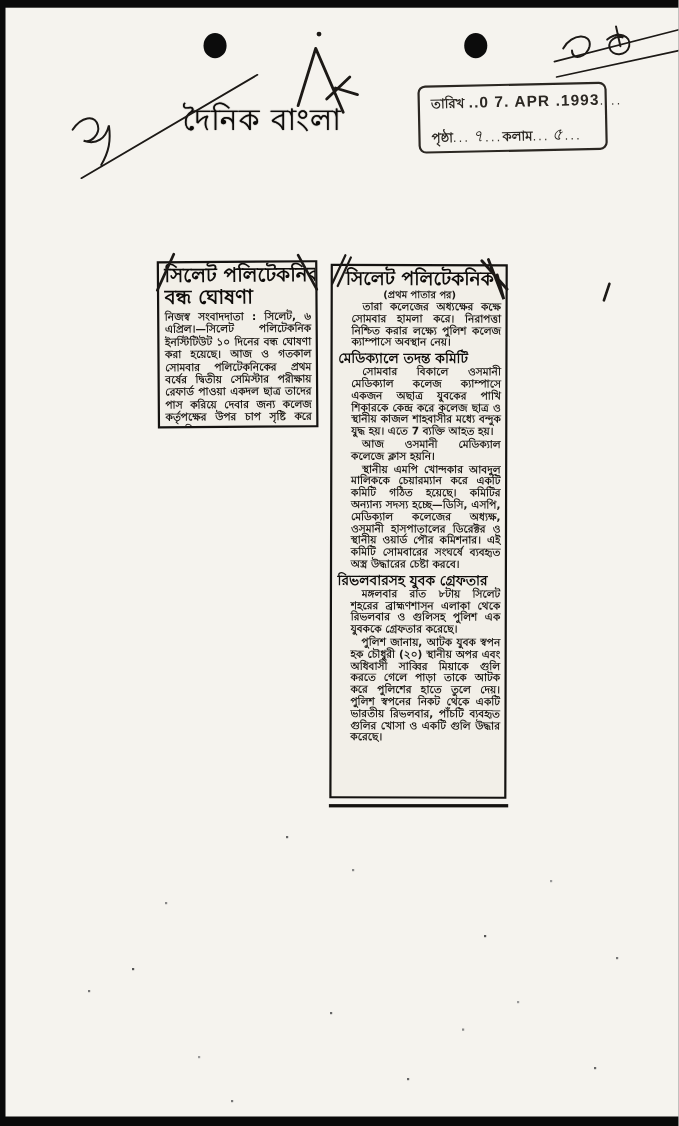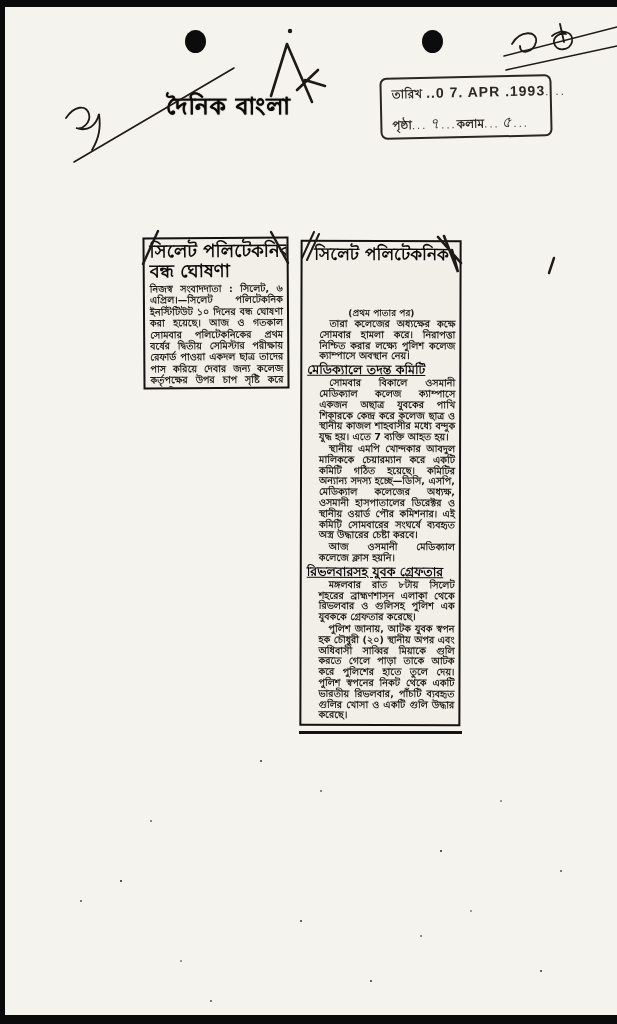--- a/index.html
+++ b/index.html
@@ -25,7 +25,7 @@
   
   #masthead{
     position:absolute;left:166px;top:88px;width:190px;
-    font-size:23px;font-weight:bold;letter-spacing:1px;
+    font-size:27px;font-weight:normal;letter-spacing:1px;
     color:#0d0b09;white-space:nowrap;
     text-shadow:0 0 1px #0d0b09;
   }

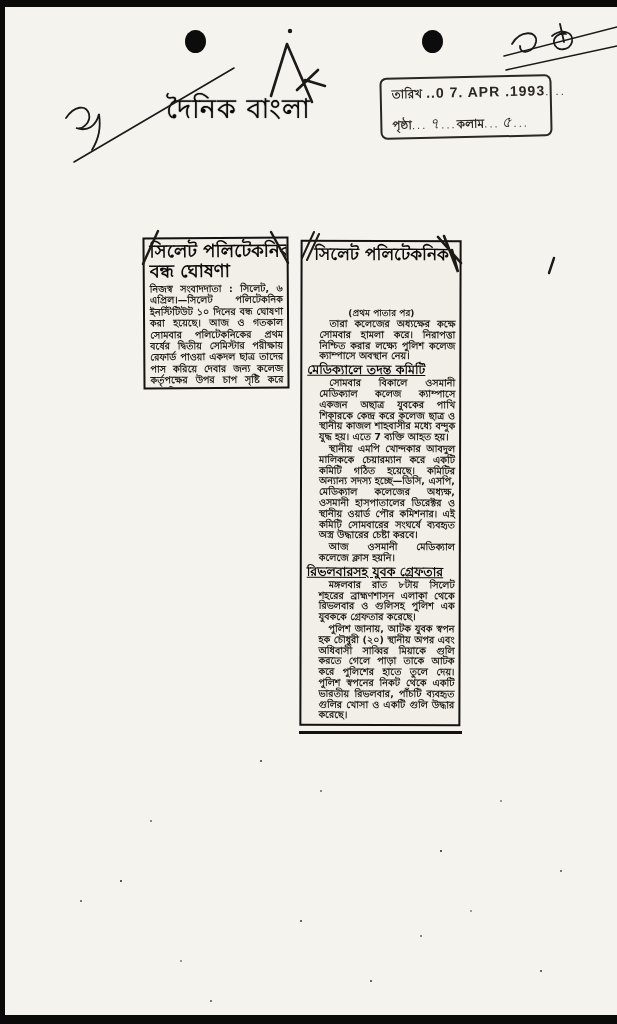--- a/index.html
+++ b/index.html
@@ -73,7 +73,7 @@
     color:#0e0c0a;white-space:nowrap;
   }
   #clip-right .subtitle{
-    font-size:9px;font-weight:600;text-align:center;line-height:11px;color:#1a1713;margin-top:44px;
+    font-size:9px;font-weight:600;text-align:center;line-height:11px;color:#1a1713;
   }
   #clip-right .body p{
     margin:0 0 1px 12px;font-size:9.6px;line-height:10.8px;

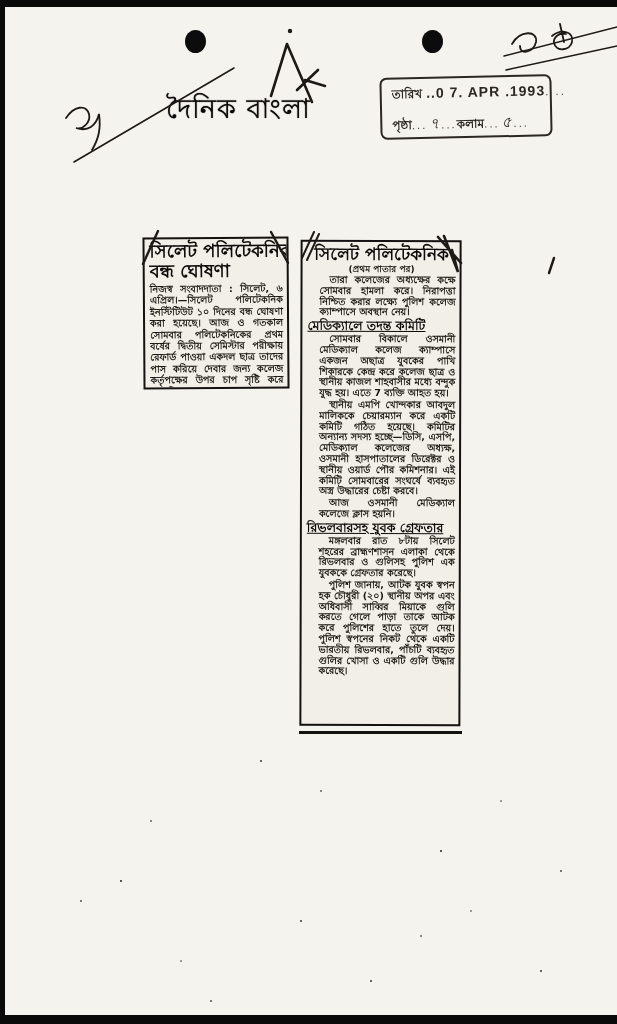--- a/index.html
+++ b/index.html
@@ -81,7 +81,7 @@
   }
   #clip-right .body p.noindent{text-indent:0;}
   #clip-right .subhead{
-    font-size:12.5px;font-weight:bold;line-height:14px;color:#0e0c0a;margin:1px 0;text-decoration:underline;
+    font-size:12.5px;font-weight:bold;line-height:14px;color:#0e0c0a;margin:1px 0;
   }
   #rule-bottom{
     position:absolute;left:299px;top:731px;width:163px;height:3px;background:#141210;

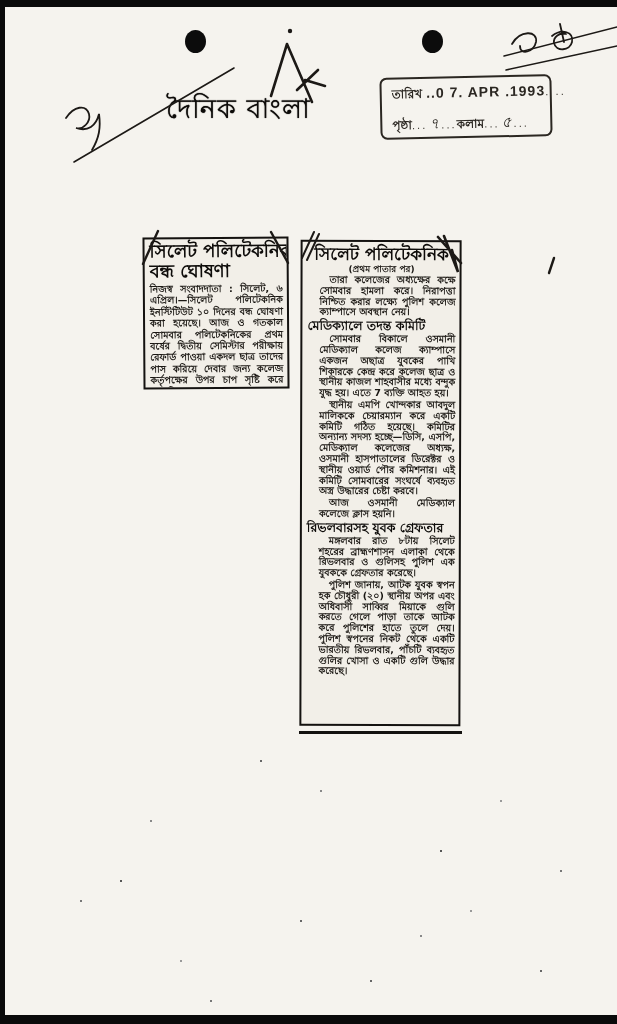--- a/index.html
+++ b/index.html
@@ -144,8 +144,8 @@
       <p>তারা কলেজের অধ্যক্ষের কক্ষে সোমবার হামলা করে। নিরাপত্তা নিশ্চিত করার লক্ষ্যে পুলিশ কলেজ ক্যাম্পাসে অবস্থান নেয়।</p>
       <div class="subhead">মেডিক্যালে তদন্ত কমিটি</div>
       <p>সোমবার বিকালে ওসমানী মেডিক্যাল কলেজ ক্যাম্পাসে একজন অছাত্র যুবকের পাখি শিকারকে কেন্দ্র করে কলেজ ছাত্র ও স্থানীয় কাজল শাহবাসীর মধ্যে বন্দুক যুদ্ধ হয়। এতে 7 ব্যক্তি আহত হয়।</p>
+      <p>আজ ওসমানী মেডিক্যাল কলেজে ক্লাস হয়নি।</p>
       <p>স্থানীয় এমপি খোন্দকার আবদুল মালিককে চেয়ারম্যান করে একটি কমিটি গঠিত হয়েছে। কমিটির অন্যান্য সদস্য হচ্ছে—ডিসি, এসপি, মেডিক্যাল কলেজের অধ্যক্ষ, ওসমানী হাসপাতালের ডিরেক্টর ও স্থানীয় ওয়ার্ড পৌর কমিশনার। এই কমিটি সোমবারের সংঘর্ষে ব্যবহৃত অস্ত্র উদ্ধারের চেষ্টা করবে।</p>
-      <p>আজ ওসমানী মেডিক্যাল কলেজে ক্লাস হয়নি।</p>
       <div class="subhead">রিভলবারসহ যুবক গ্রেফতার</div>
       <p>মঙ্গলবার রাত ৮টায় সিলেট শহরের ব্রাহ্মণশাসন এলাকা থেকে রিভলবার ও গুলিসহ পুলিশ এক যুবককে গ্রেফতার করেছে।</p>
       <p>পুলিশ জানায়, আটক যুবক স্বপন হক চৌধুরী (২০) স্থানীয় অপর এবং অধিবাসী সাব্বির মিয়াকে গুলি করতে গেলে পাড়া তাকে আটক করে পুলিশের হাতে তুলে দেয়। পুলিশ স্বপনের নিকট থেকে একটি ভারতীয় রিভলবার, পাঁচটি ব্যবহৃত গুলির খোসা ও একটি গুলি উদ্ধার করেছে।</p>

